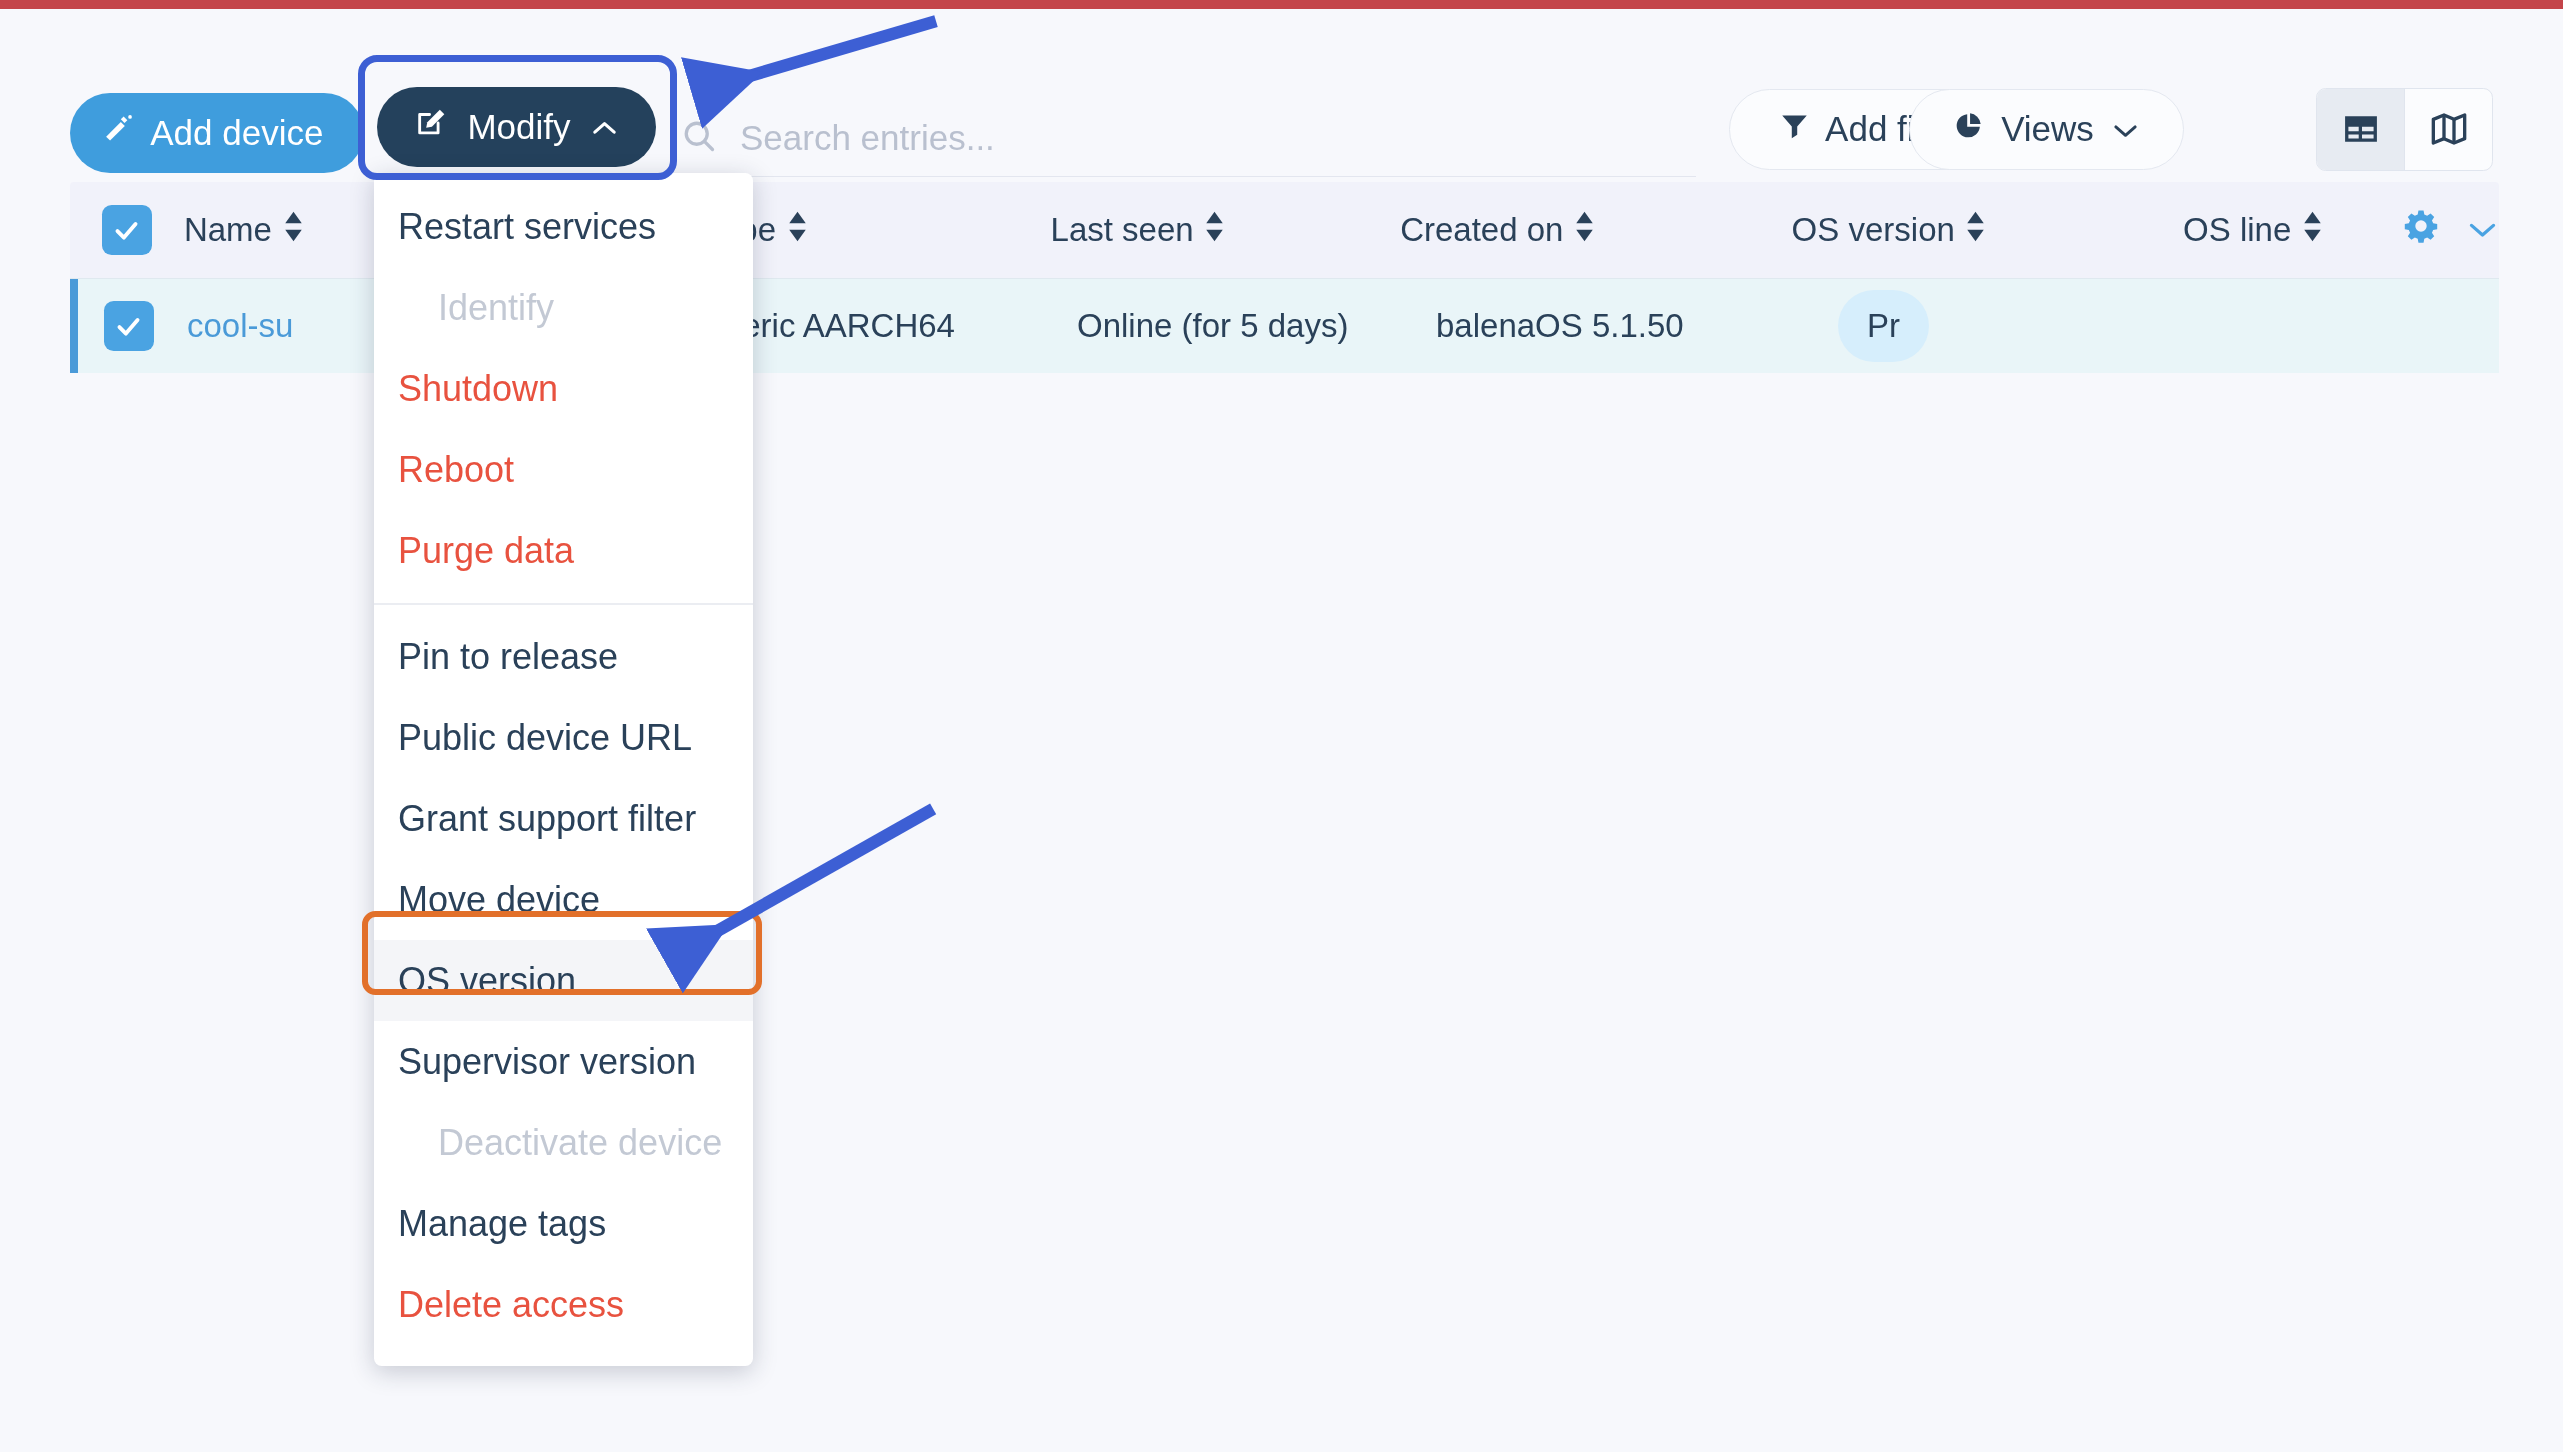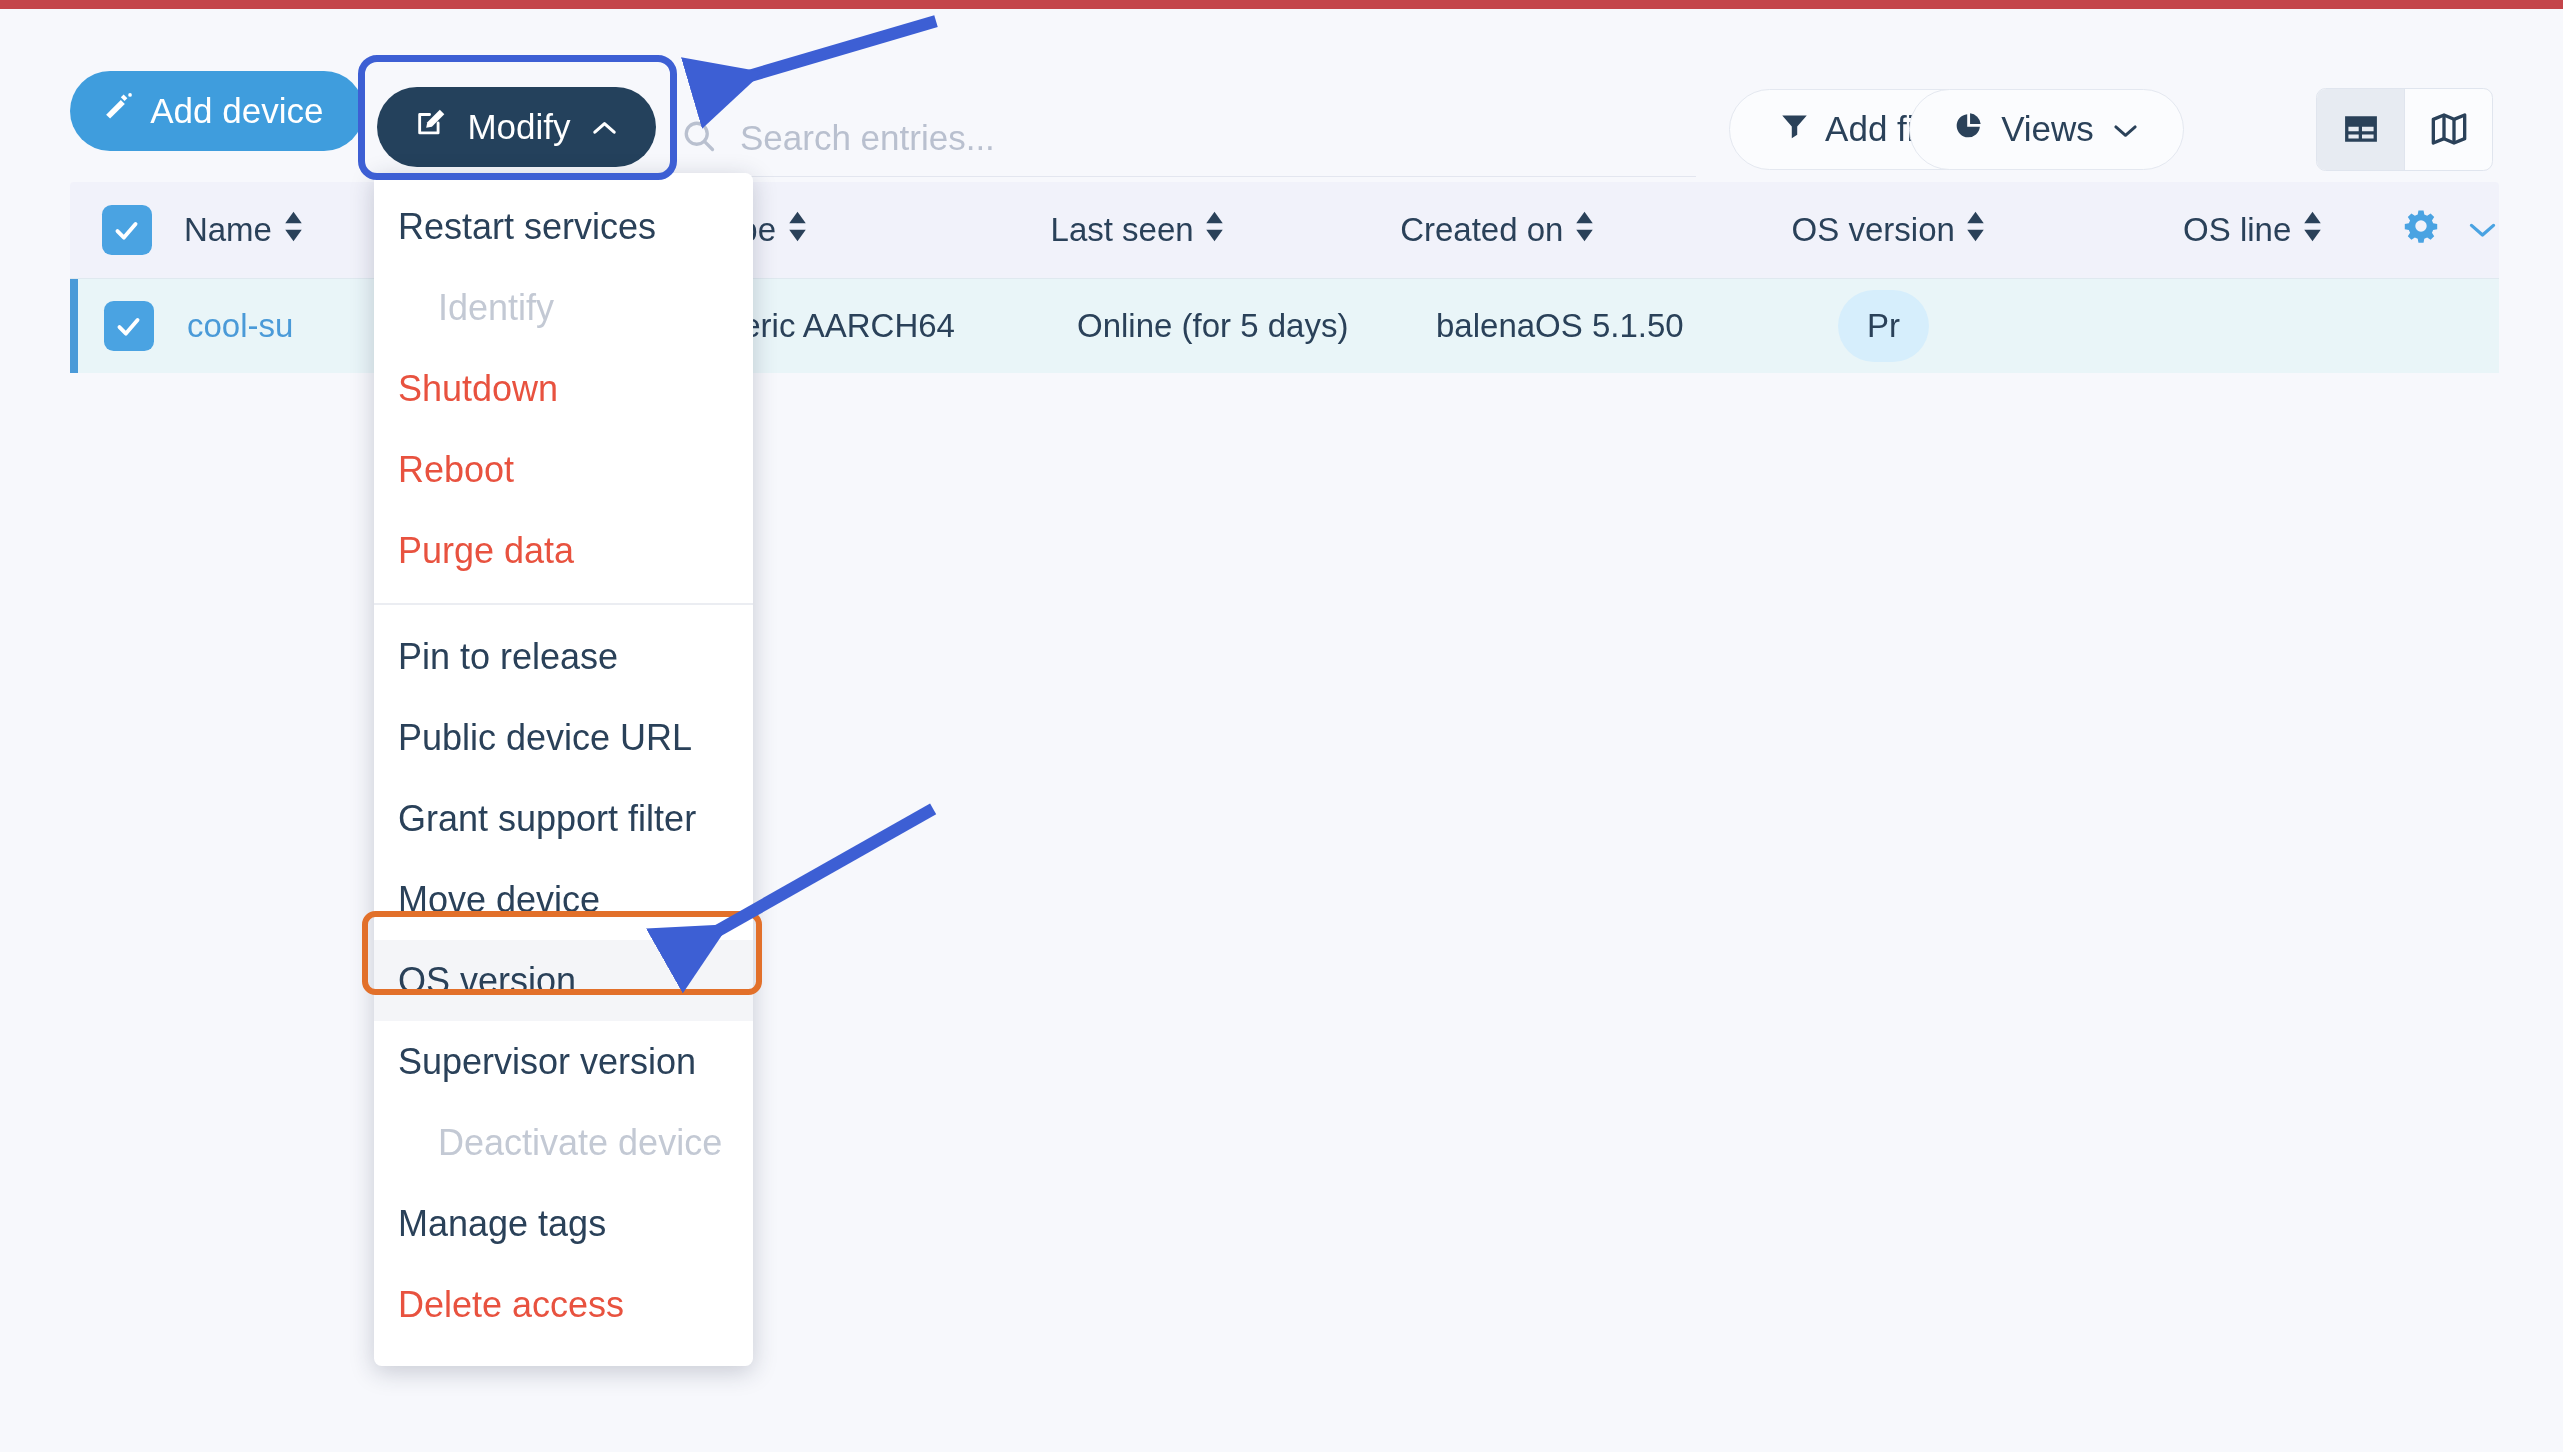--- a/index.html
+++ b/index.html
@@ -46,7 +46,7 @@
 
   .btn-add-device {
     position: absolute;
-    left: 70px; top: 62px;
+    left: 70px; top: 84px;
     width: 294px; height: 80px;
     background: #3f9ddd;
     color: #ffffff;

